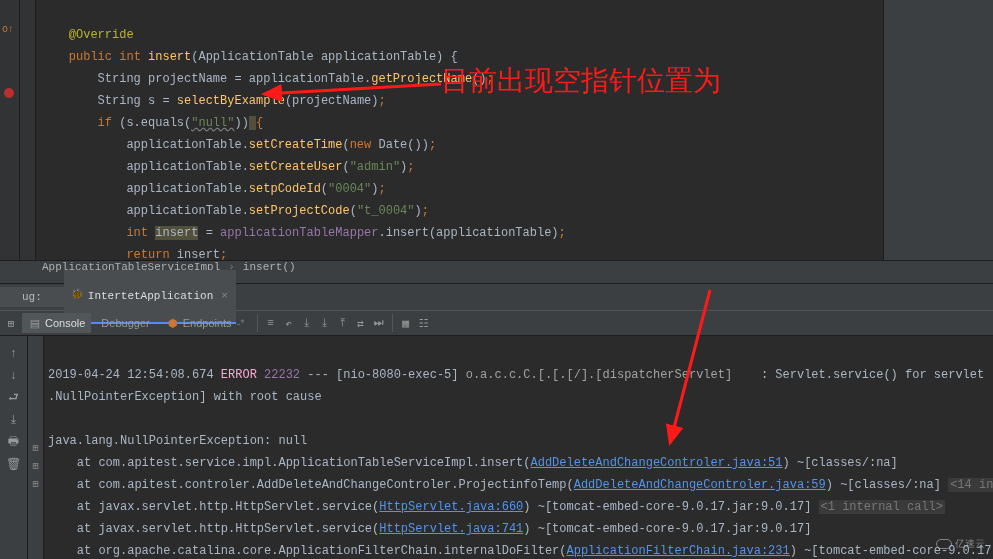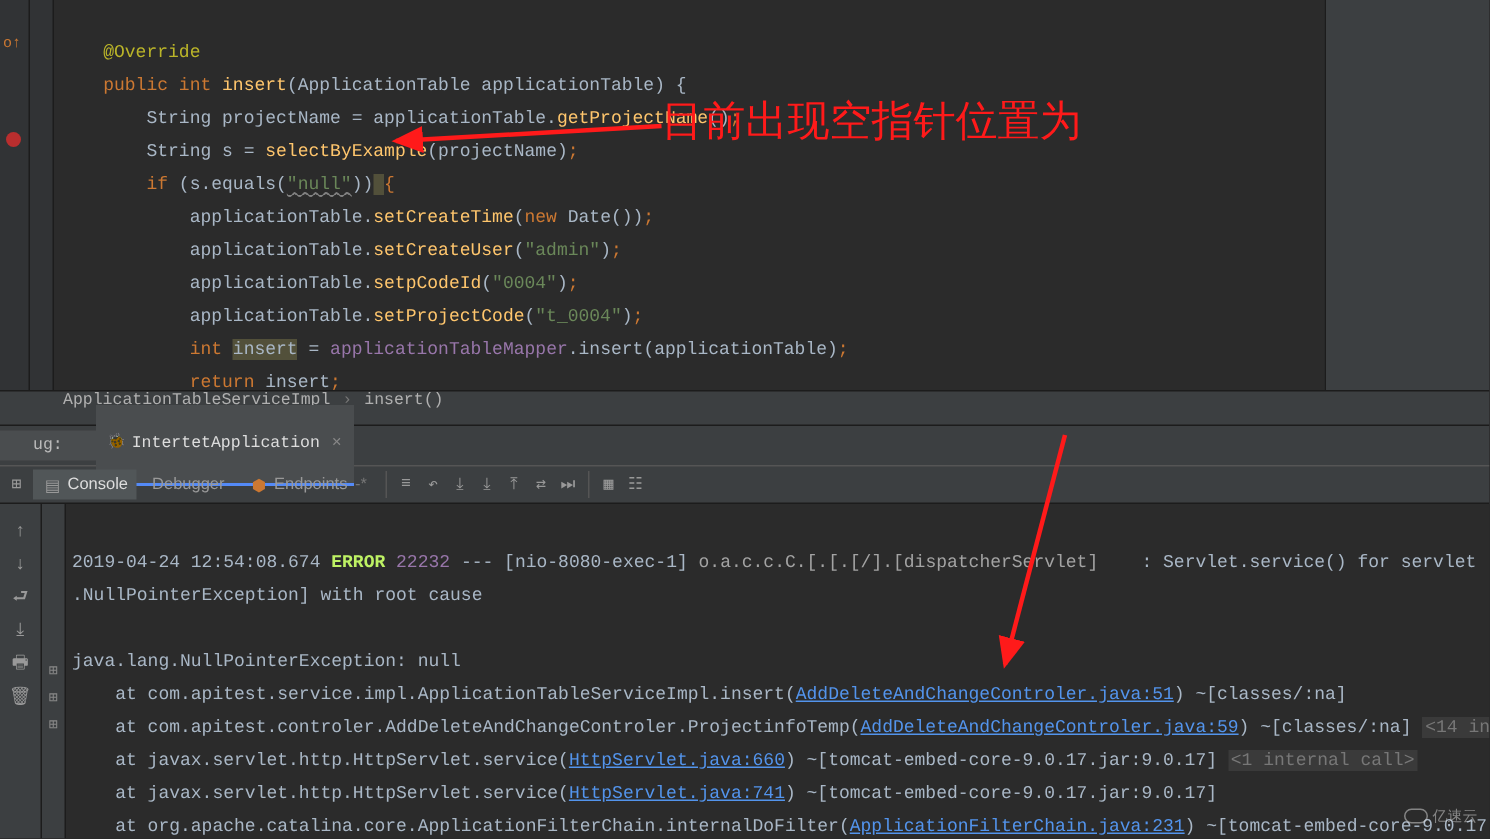--- a/index.html
+++ b/index.html
@@ -199,7 +199,7 @@
       overflow: hidden;
       line-height: 22px;
     }
-    .err { color: #bef264; font-weight: bold; }
+    .err { color: #f9a8d4; }
     .pid { color: #9876aa; }
     .log-cls { color: #a3a3a3; }
     .link { color: #5394ec; text-decoration: underline; cursor: pointer; }

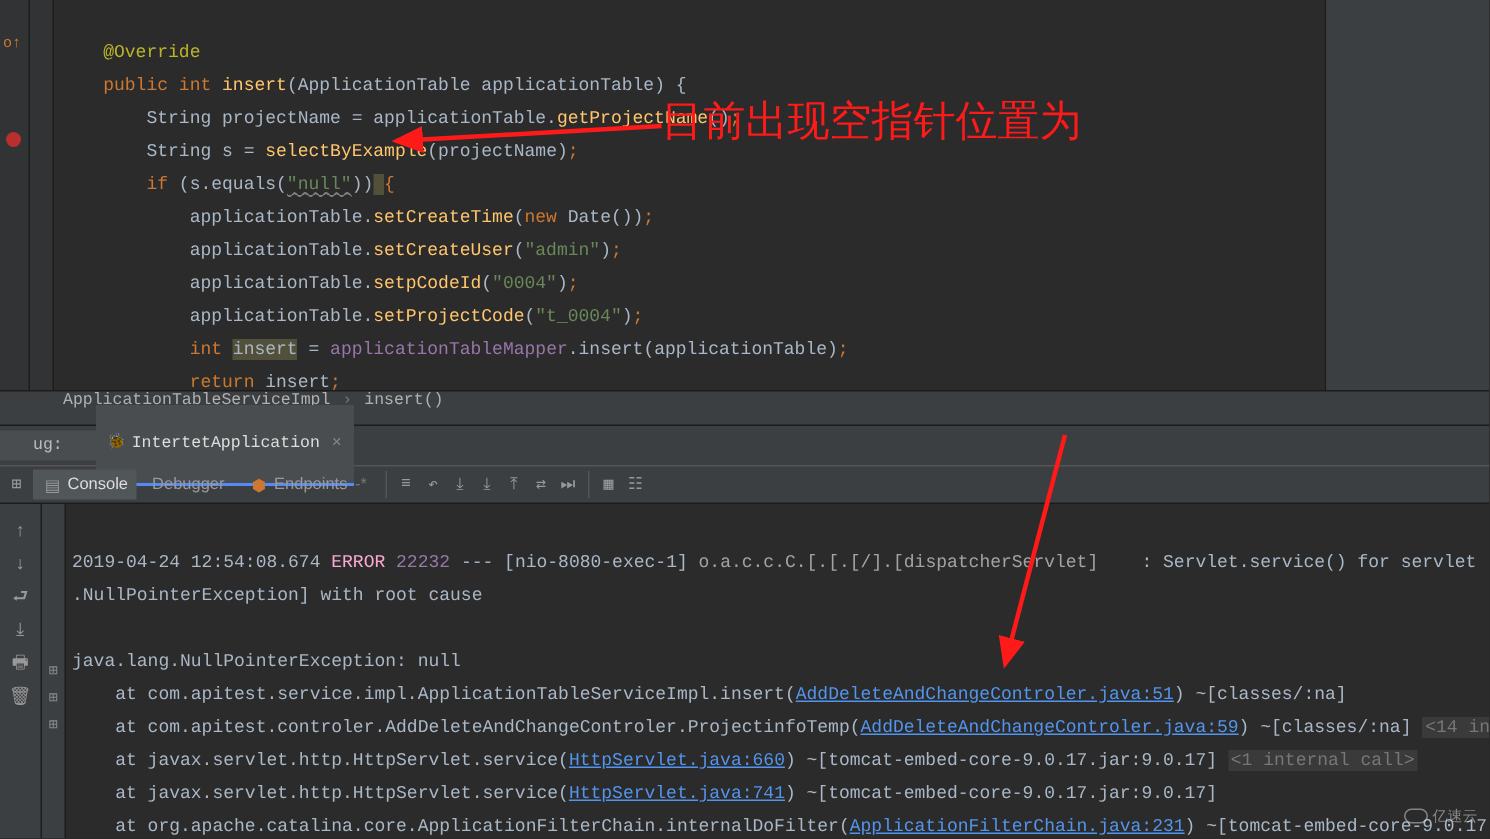--- a/index.html
+++ b/index.html
@@ -315,7 +315,7 @@
     <div style="margin-top:6px">⊞</div>
   </div>
   <div class="console-body">
-<span>2019-04-24 12:54:08.674 </span><span class="err">ERROR</span><span class="pid"> 22232</span><span> --- [nio-8080-exec-1] </span><span class="log-cls">o.a.c.c.C.[.[.[/].[dispatcherServlet]</span><span>    : Servlet.service() for servlet [disp</span>
+<span>2019-04-24 12:54:08.674 </span><span class="err">ERROR</span><span class="pid"> 22232</span><span> --- [nio-8080-exec-5] </span><span class="log-cls">o.a.c.c.C.[.[.[/].[dispatcherServlet]</span><span>    : Servlet.service() for servlet [disp</span>
 <span>.NullPointerException] with root cause</span>
 
 <span>java.lang.NullPointerException: null</span>

